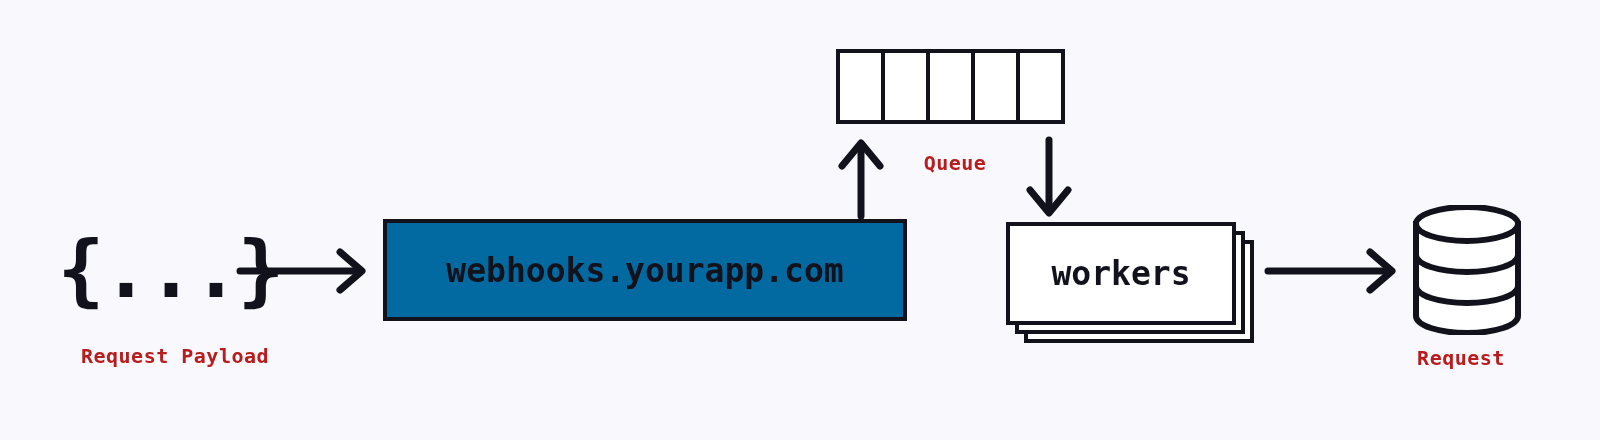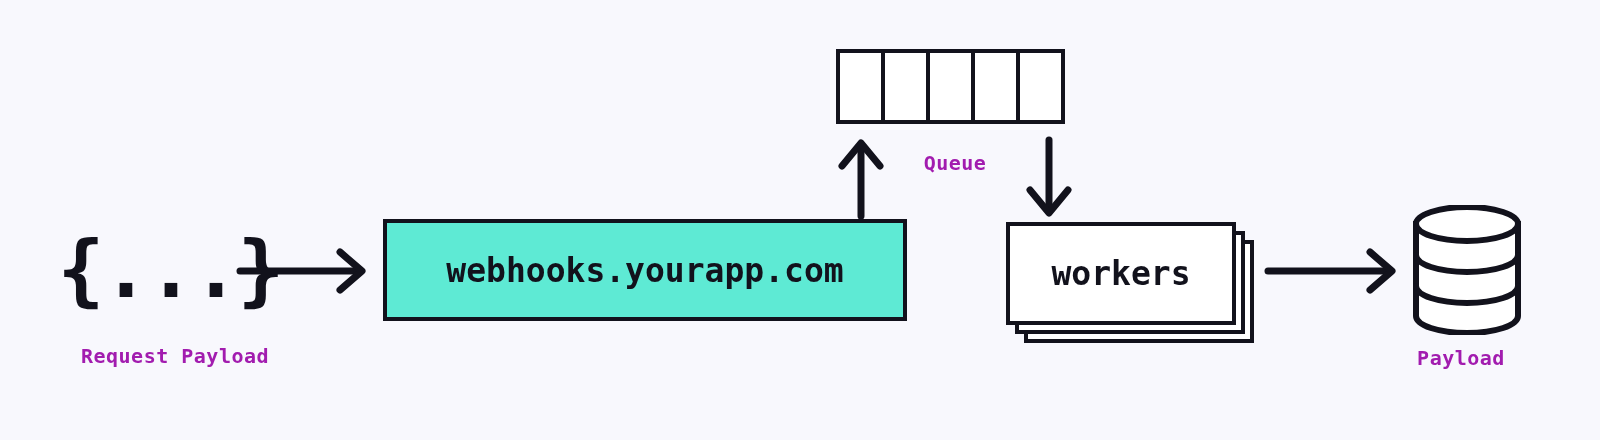--- a/index.html
+++ b/index.html
@@ -53,7 +53,7 @@
     font-family: "DejaVu Sans Mono", "Liberation Mono", monospace;
     font-weight: bold;
     font-size: 20px;
-    color: #a21caf;
+    color: #b91c1c;
     letter-spacing: 0.5px;
     white-space: nowrap;
   }

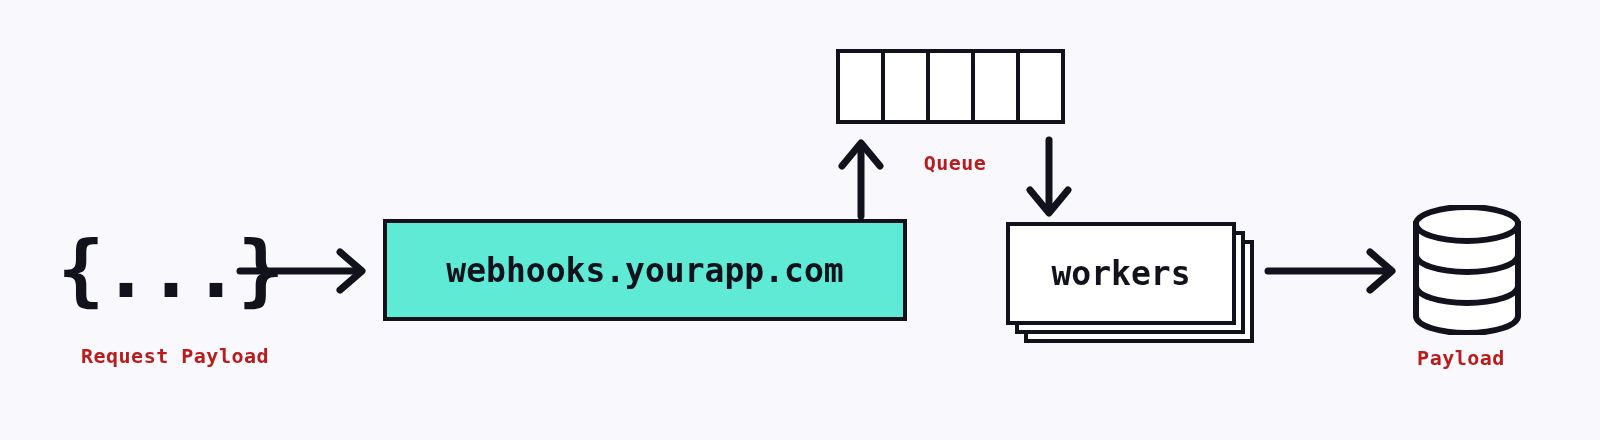--- a/index.html
+++ b/index.html
@@ -65,7 +65,7 @@
     width: 524px;
     height: 102px;
     box-sizing: border-box;
-    background: #5eead4;
+    background: #0369a1;
     border: 4px solid #12121c;
     display: flex;
     align-items: center;

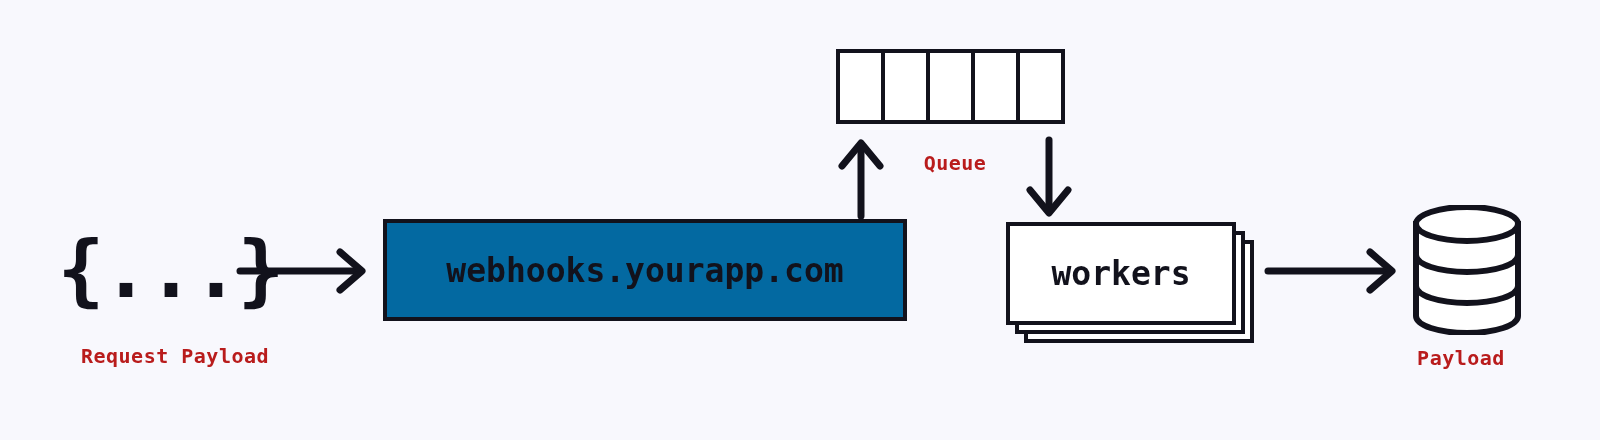--- a/index.html
+++ b/index.html
@@ -227,7 +227,7 @@
       </g>
     </svg>
   </div>
-  <div class="abs node-label" id="database-label">Payload</div>
+  <div class="abs node-label" id="database-label">Request</div>
 
 </div>
 

